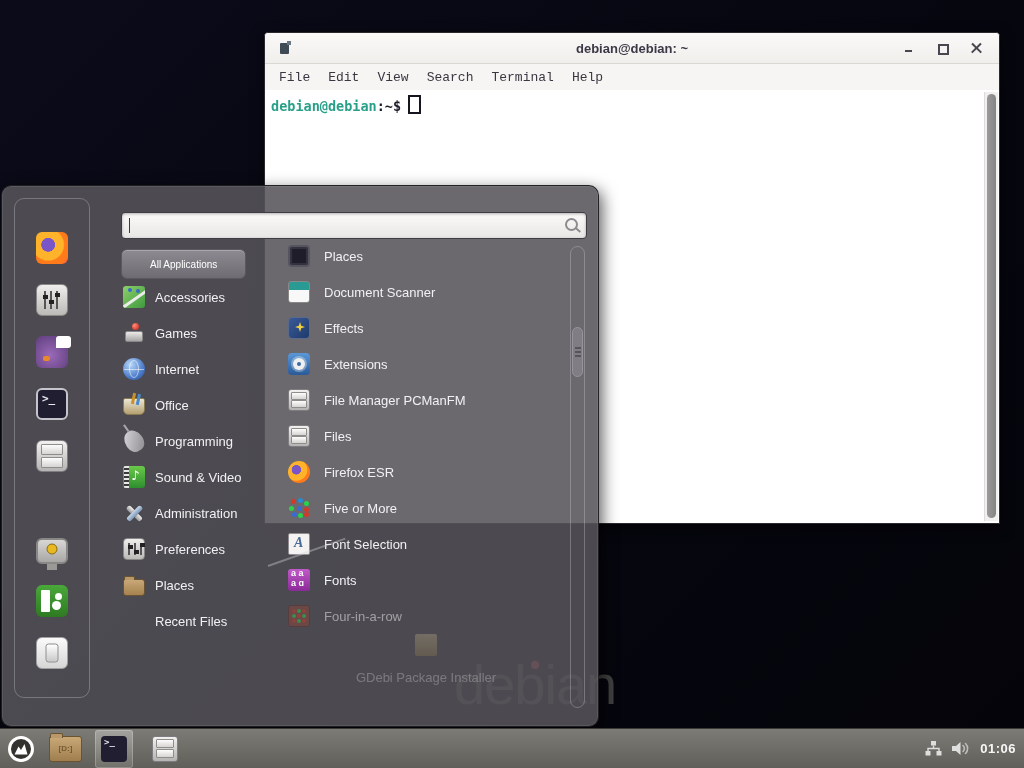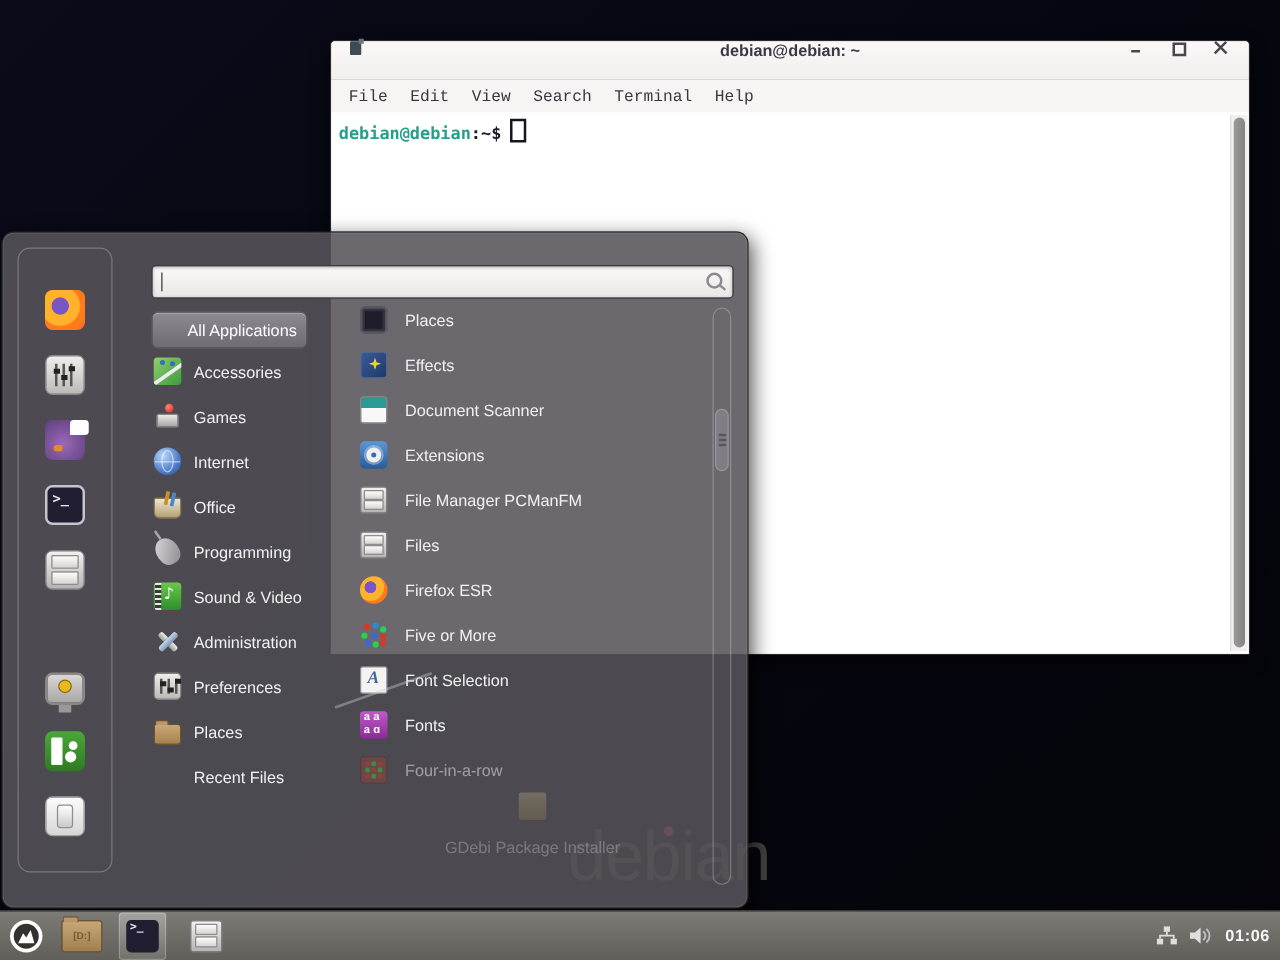--- a/index.html
+++ b/index.html
@@ -17,7 +17,7 @@
     box-shadow:0 4px 14px rgba(0,0,0,.6);background:#fff;box-sizing:border-box;}
   .term-titlebar{height:30px;background:linear-gradient(#faf9f8,#f1efec);
     border-bottom:1px solid #dbd7d3;border-radius:3px 3px 0 0;
-    display:flex;align-items:flex-start;position:relative;}
+    display:flex;align-items:center;position:relative;}
   .term-title{position:absolute;left:0;right:0;text-align:center;
     font-size:13px;font-weight:bold;color:#3d3846;}
   .win-ic{width:9px;height:11px;margin-left:15px;background:#3e4a54;border-radius:1px;

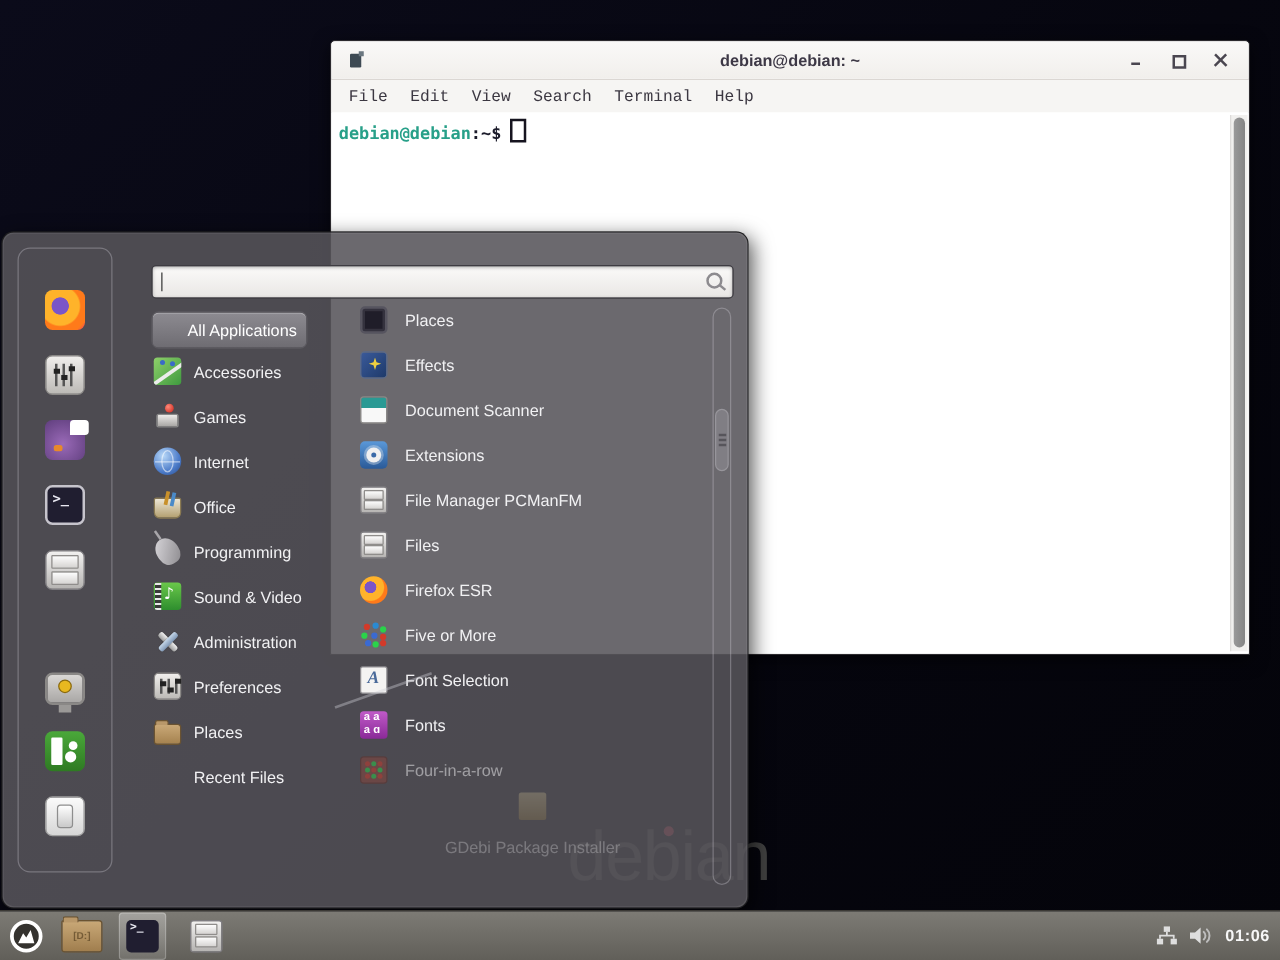--- a/index.html
+++ b/index.html
@@ -69,7 +69,7 @@
   .all-apps-btn{position:absolute;left:119px;top:63px;width:125px;height:30px;
     background:linear-gradient(#8d8b91,#6e6c72);border:1px solid #5b595f;border-radius:6px;
     box-shadow:inset 0 1px 0 rgba(255,255,255,.25);box-sizing:border-box;
-    display:flex;align-items:center;padding-left:28px;font-size:13px;color:#fff;cursor:default;}
+    display:flex;align-items:center;padding-left:28px;font-size:10px;color:#fff;cursor:default;}
   .cat-list{position:absolute;left:121px;top:93px;width:170px;}
   .cat-row{display:flex;align-items:center;gap:10px;height:36px;cursor:default;}
   .cat-label{font-size:13px;}

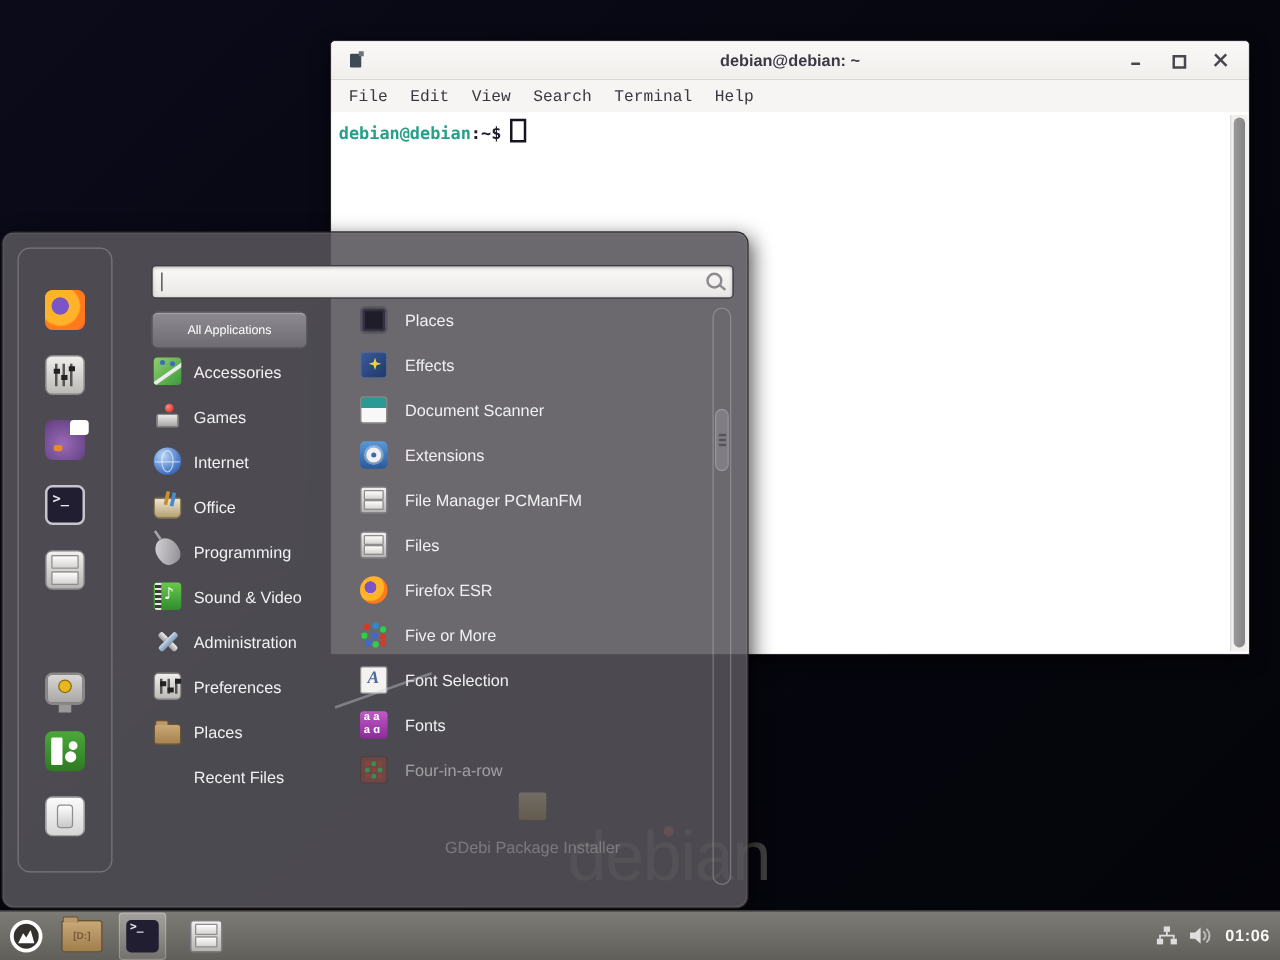--- a/index.html
+++ b/index.html
@@ -381,13 +381,13 @@
       </div>
 
       <div class="app-row">
+        <span class="ic ic-document-scanner"></span>
+        <span class="app-label">Document Scanner</span>
+      </div>
+
+      <div class="app-row">
         <span class="ic ic-effects"></span>
         <span class="app-label">Effects</span>
-      </div>
-
-      <div class="app-row">
-        <span class="ic ic-document-scanner"></span>
-        <span class="app-label">Document Scanner</span>
       </div>
 
       <div class="app-row">

